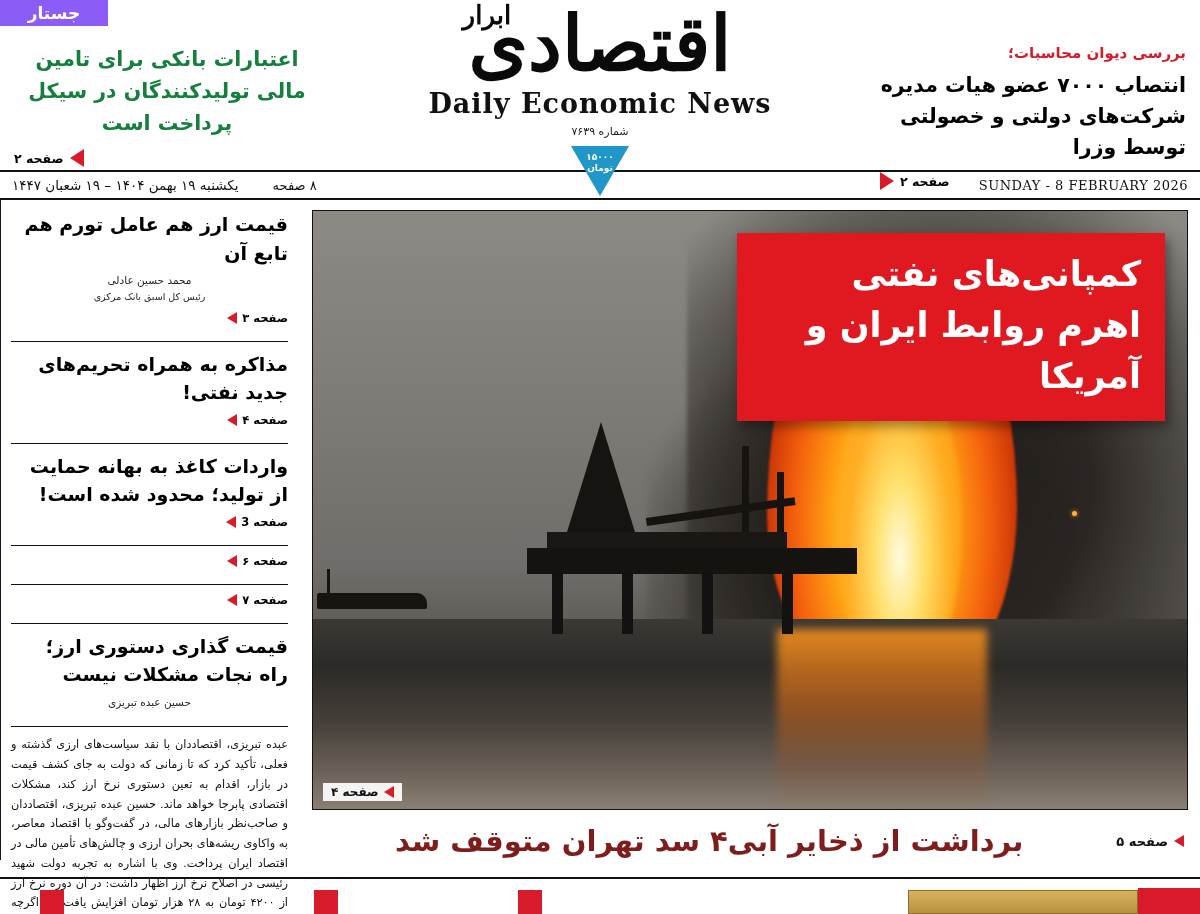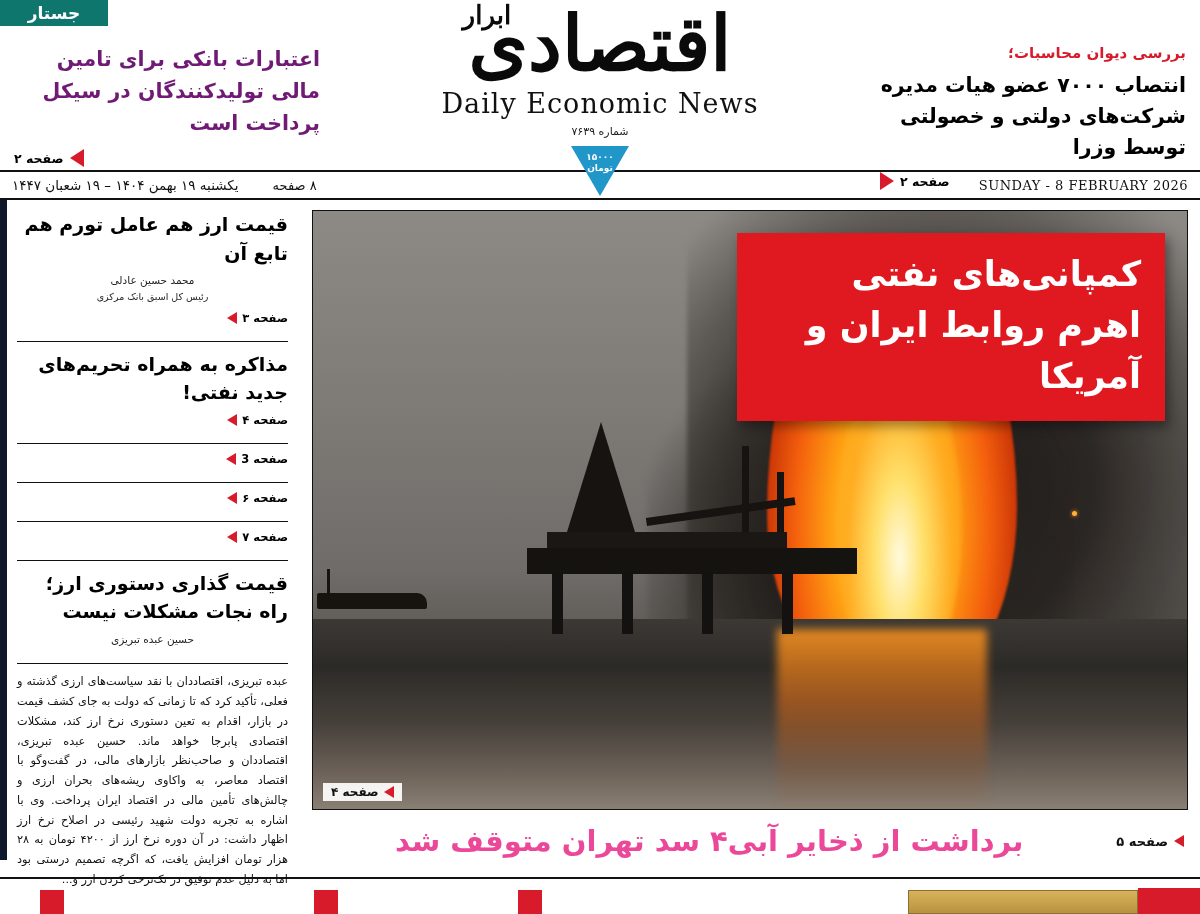--- a/index.html
+++ b/index.html
@@ -17,7 +17,7 @@
   .corner-tag{
     position:absolute;top:0;left:0;
     width:108px;height:26px;
-    background:#0f766e;color:#fff;
+    background:#8b5cf6;color:#fff;
     font-size:17px;font-weight:bold;
     display:flex;align-items:center;justify-content:center;
     letter-spacing:4px;

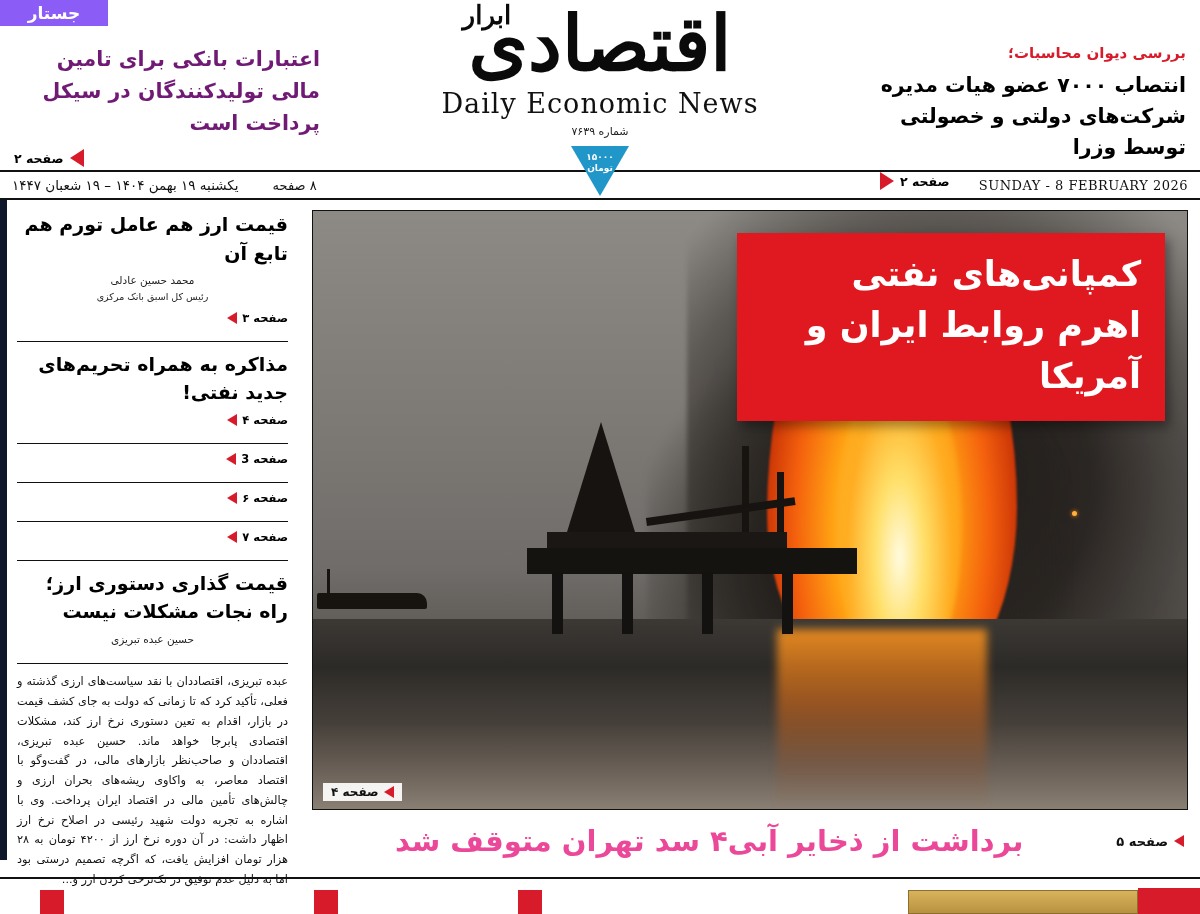--- a/index.html
+++ b/index.html
@@ -114,8 +114,8 @@
     font-size:20.5px;
     font-weight:bold;
     line-height:1.55;
-    color:#701a75;
-    text-align:right;
+    color:#15803d;
+    text-align:center;
   }
   .mh-left .mh-pagelink{justify-content:flex-start;flex-direction:row-reverse;}
   .datebar{

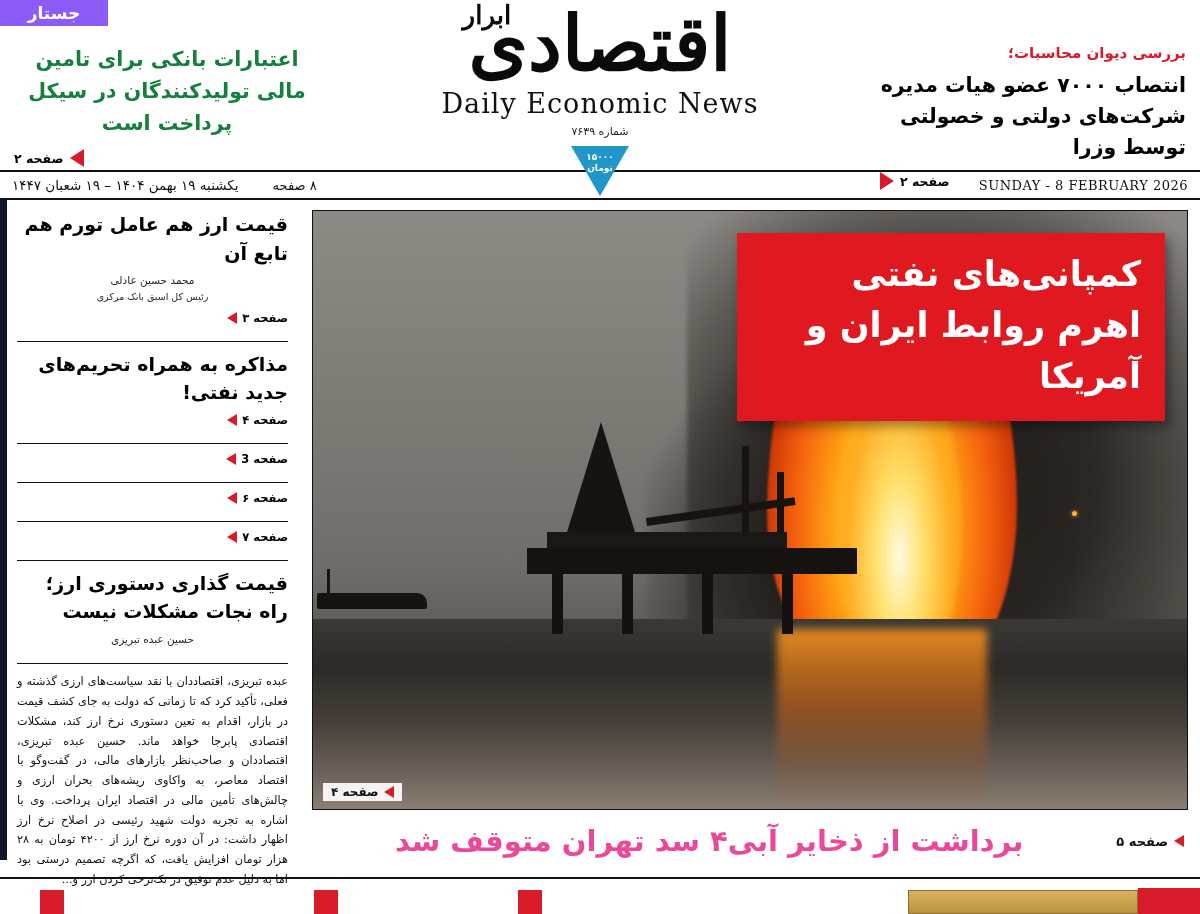--- a/index.html
+++ b/index.html
@@ -95,7 +95,7 @@
     letter-spacing:1px;
     margin-top:6px;
     color:#111;
-    font-weight:normal;
+    font-weight:bold;
   }
   .issue-no{
     font-size:11px;

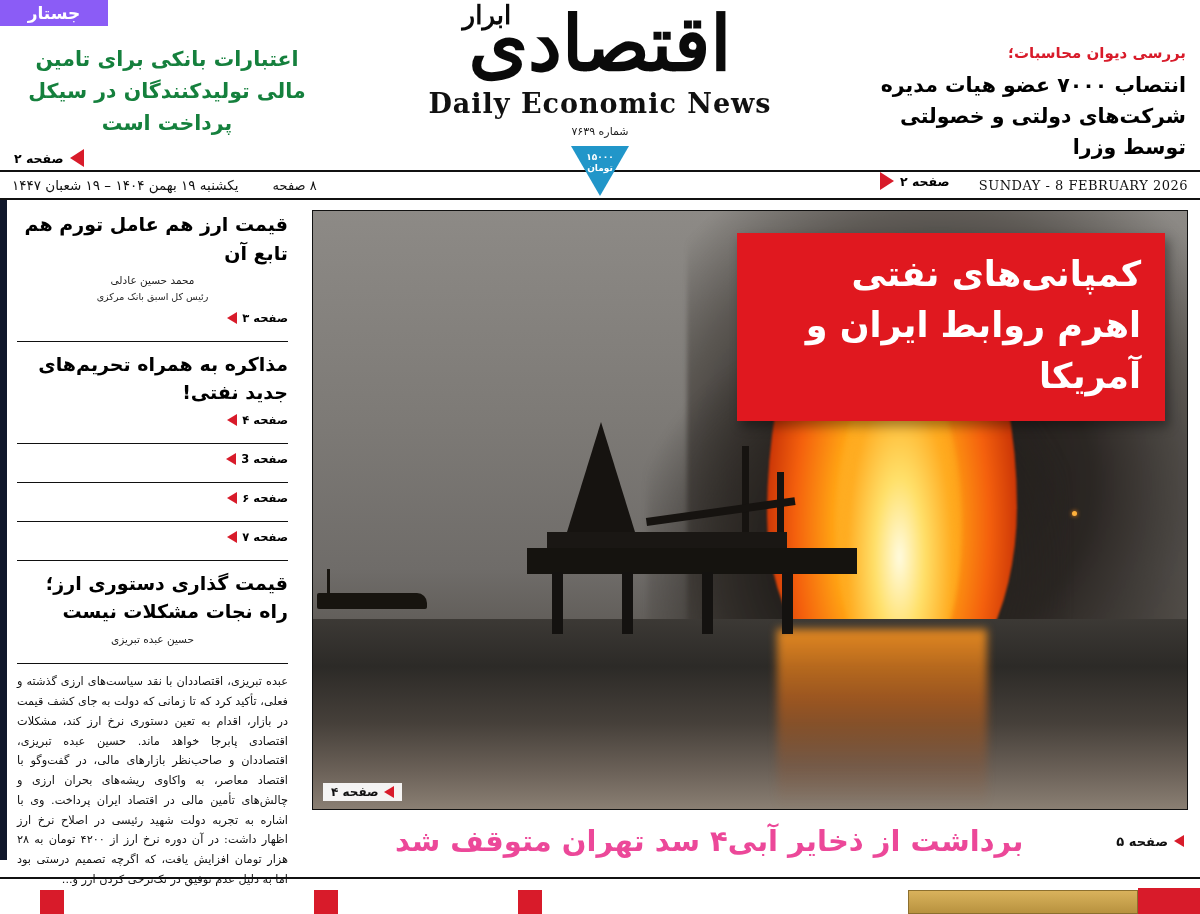--- a/index.html
+++ b/index.html
@@ -163,7 +163,7 @@
     width:300px;
     box-sizing:border-box;
     padding:10px 12px 0 10px;
-    border-left:7px solid #0f172a;
+    border-left:1px solid #0f172a;
   }
   .brief{
     padding-bottom:10px;

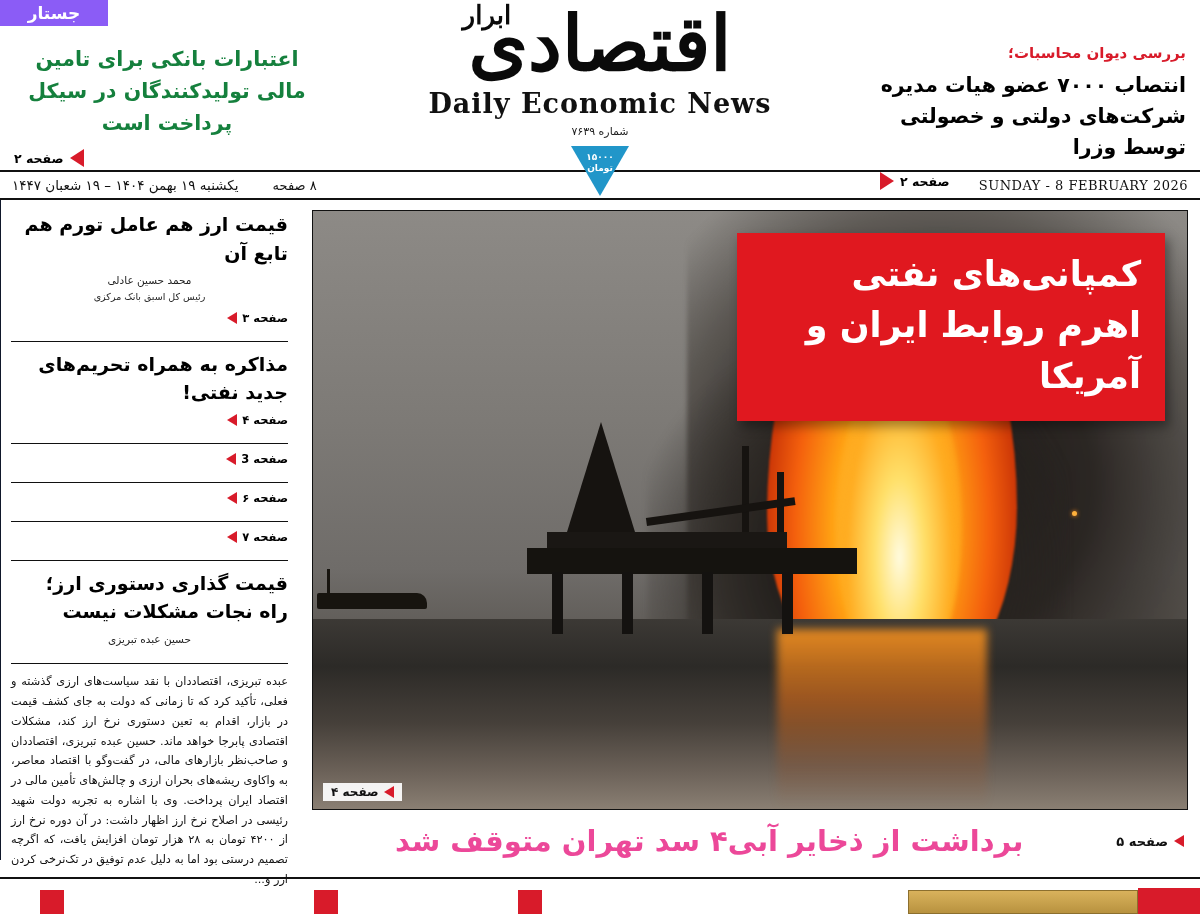--- a/index.html
+++ b/index.html
@@ -486,6 +486,7 @@
       <hr class="hr-thin">
 
       <div class="brief">
+        <div class="title">واردات کاغذ به بهانه حمایت از تولید؛ محدود شده است!</div>
         <div class="pagelink">
           <span class="tri-sm"></span>
           <span>صفحه 3</span>

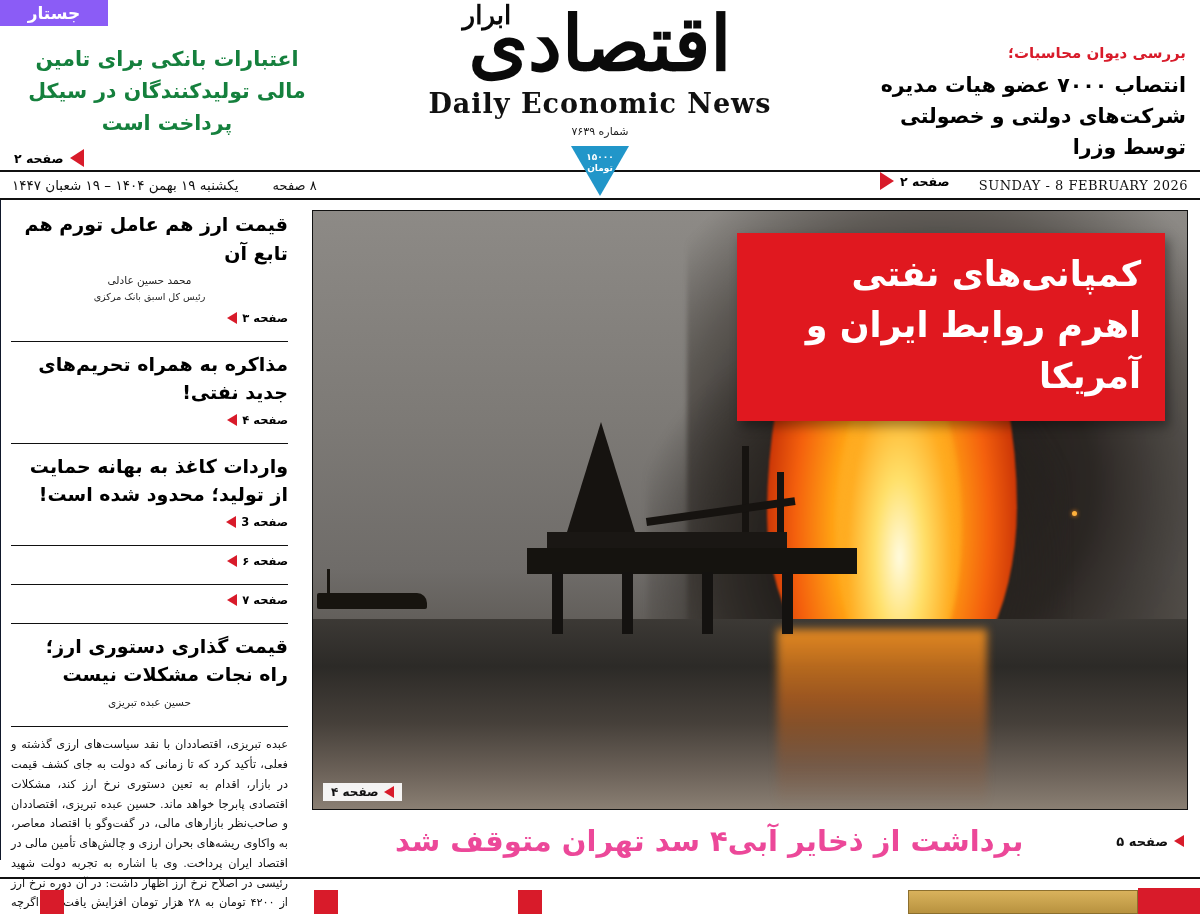--- a/index.html
+++ b/index.html
@@ -343,7 +343,7 @@
     text-align:center;
     font-size:29px;
     font-weight:bold;
-    color:#ec4899;
+    color:#7f1d1d;
   }
   .bottom-head .pagelink{
     display:flex;align-items:center;gap:6px;

